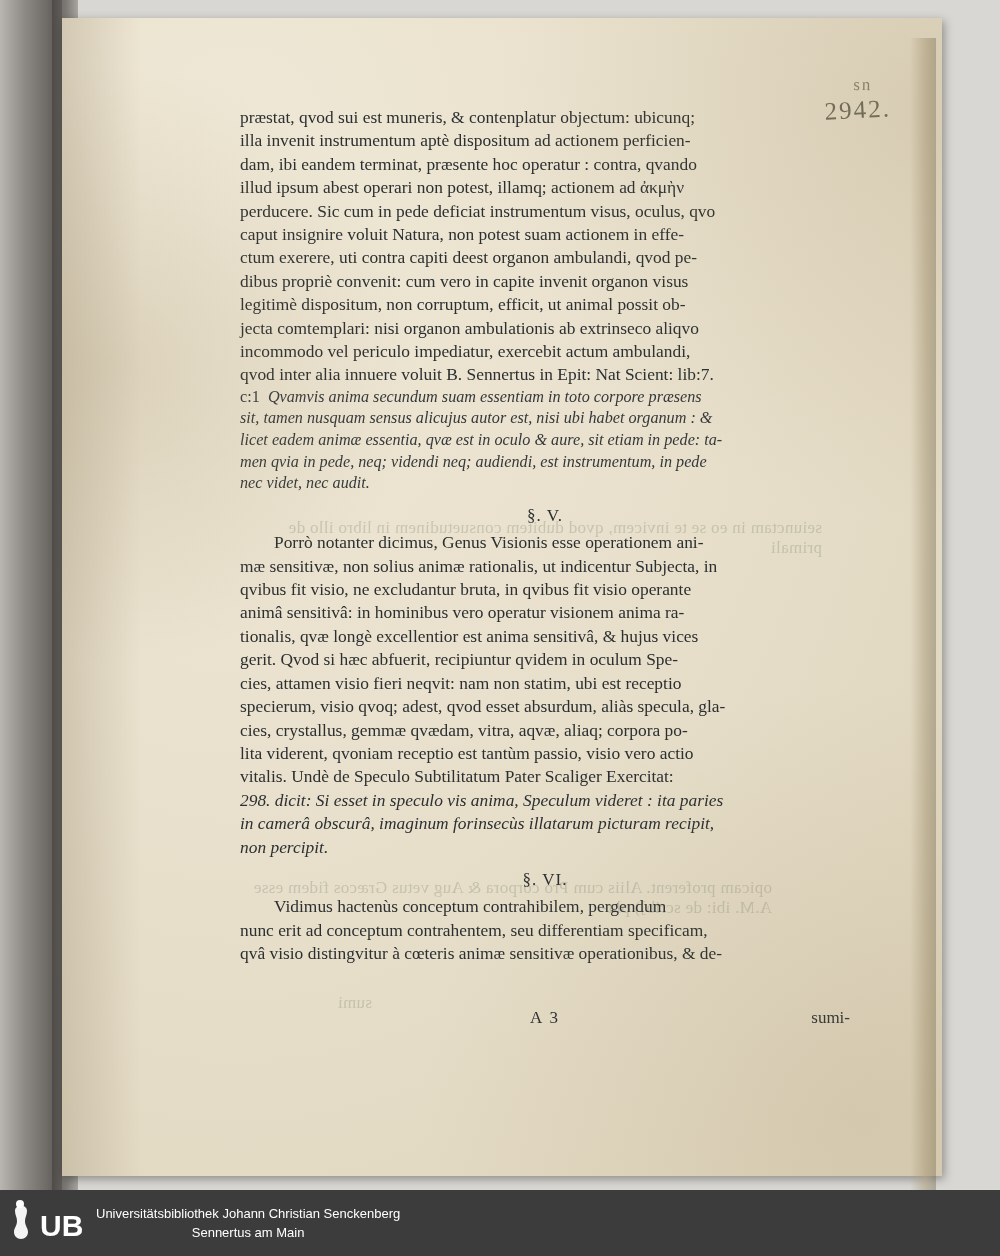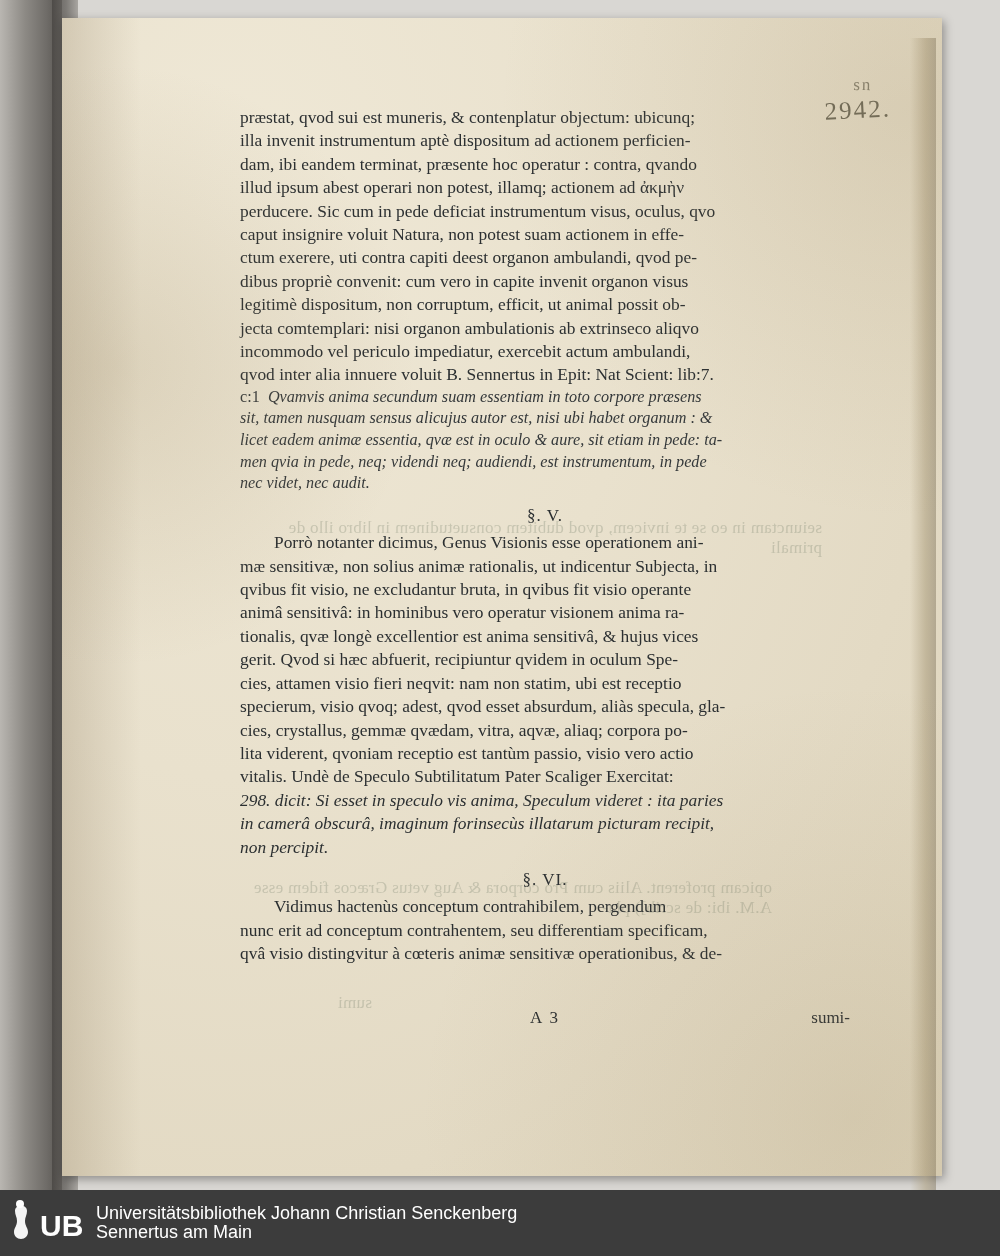--- a/index.html
+++ b/index.html
@@ -178,6 +178,7 @@
     color: #ffffff;
     display: flex;
     align-items: center;
+    text-align: center;
   }
   .ub-logo {
     width: 92px;

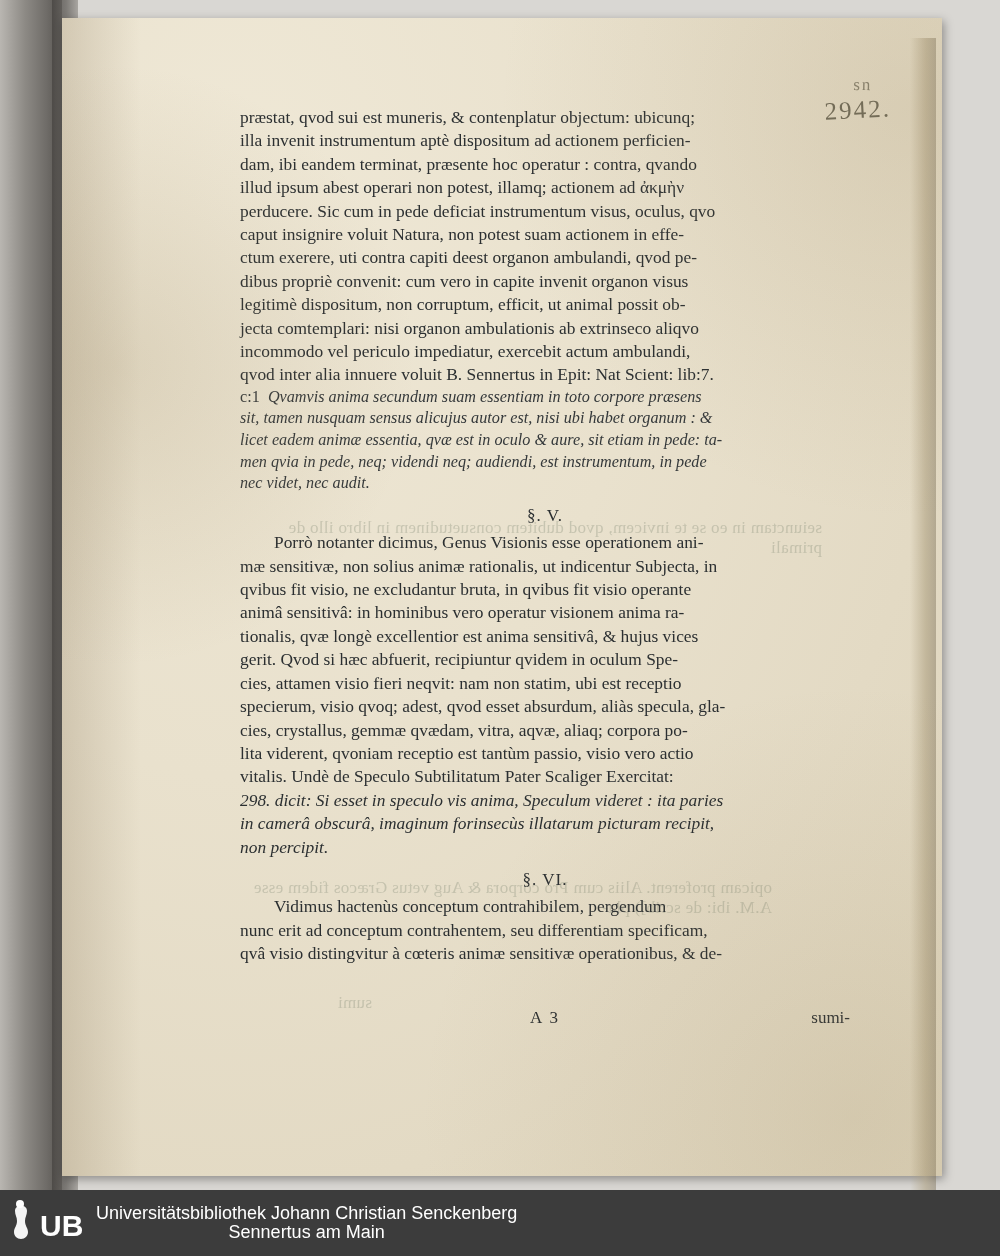--- a/index.html
+++ b/index.html
@@ -191,7 +191,7 @@
   .ub-logo svg { display: block; }
   .footer-text {
     font-family: "Liberation Sans", sans-serif;
-    font-size: 18px;
+    font-size: 13px;
     line-height: 19px;
     padding-left: 4px;
   }

